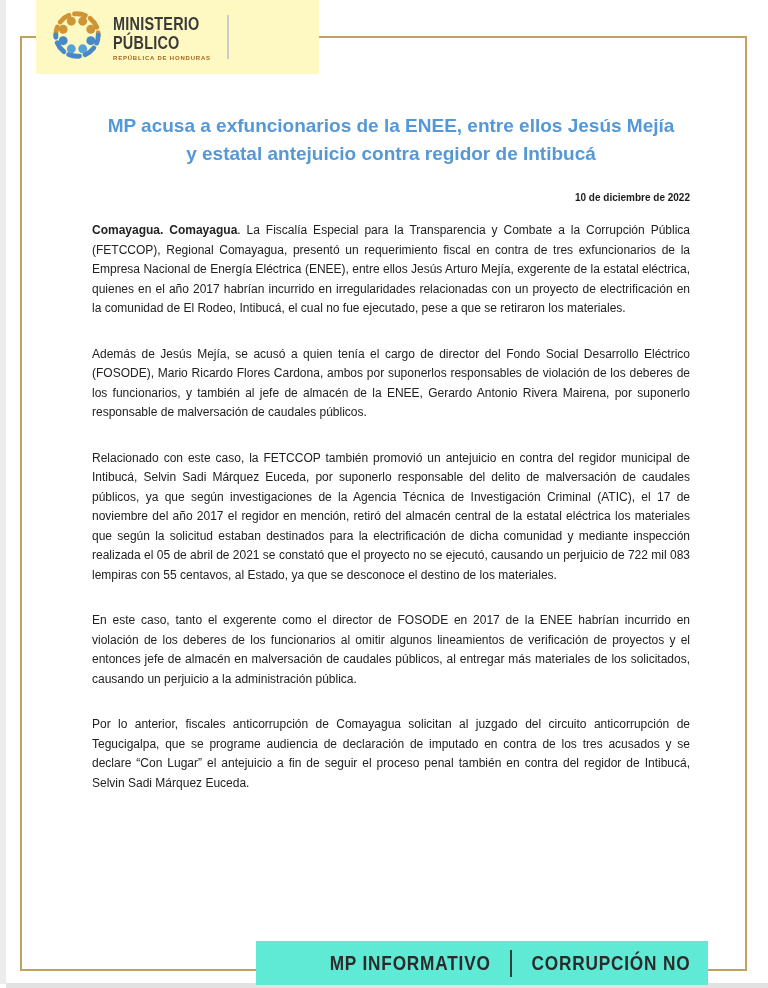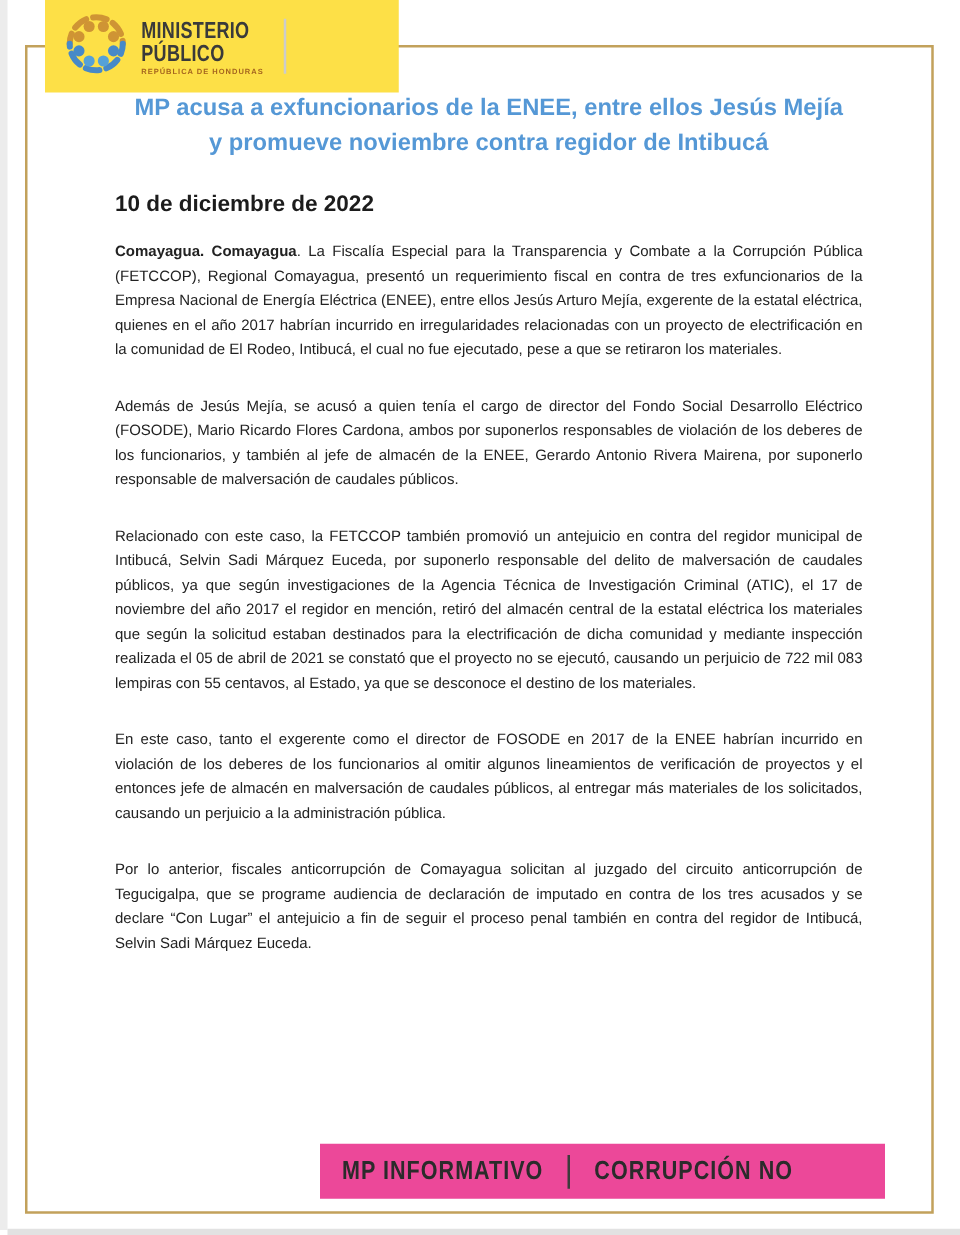--- a/index.html
+++ b/index.html
@@ -24,7 +24,7 @@
   
   .header{
     position:absolute;left:36px;top:0;width:283px;height:74px;
-    background:#fde047;
+    background:#fef9c3;
     display:flex;align-items:center;
     padding-left:13px;box-sizing:border-box;
   }

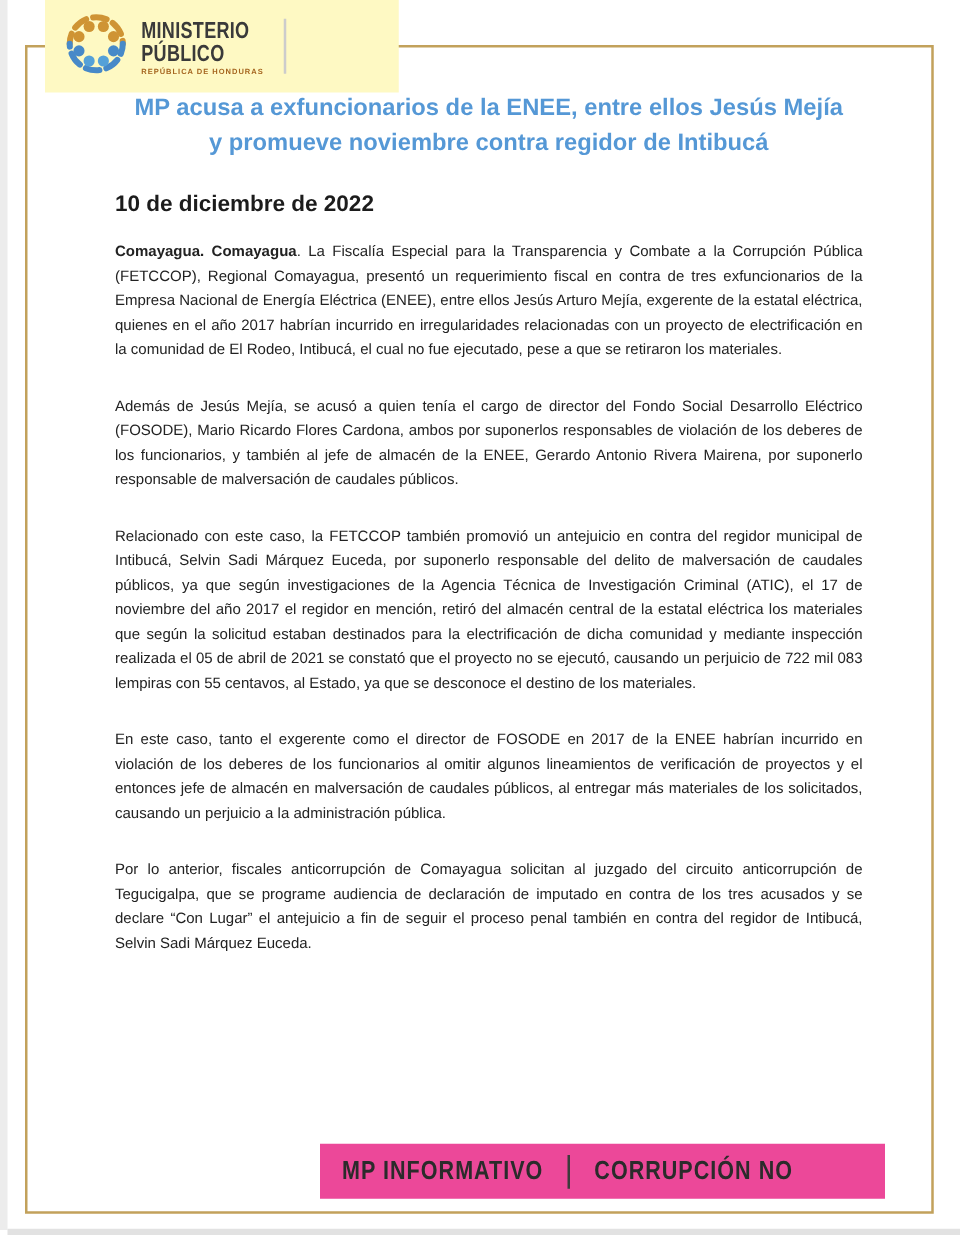--- a/index.html
+++ b/index.html
@@ -44,7 +44,7 @@
   
   .content{
     position:absolute;left:92px;top:0;width:598px;
-    padding-top:73px;
+    padding-top:112px;
   }
   h1.title{
     margin:0;text-align:center;

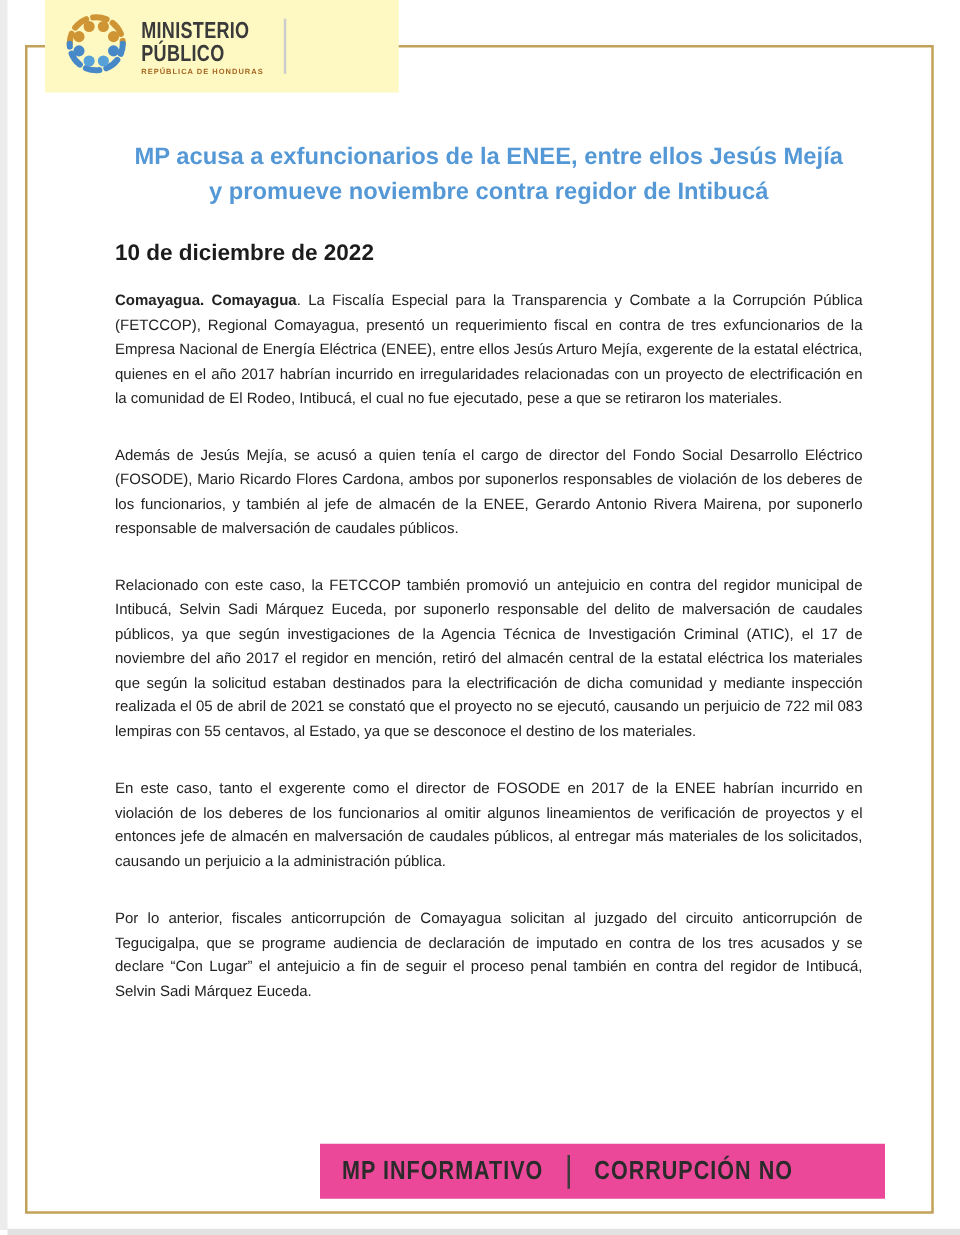--- a/index.html
+++ b/index.html
@@ -110,7 +110,7 @@
 <div class="content">
   <h1 class="title">
     <span>MP acusa a exfuncionarios de la ENEE, entre ellos Jesús Mejía</span>
-    <span>y promueve noviembre contra regidor de Intibucá</span>
+    <span>y estatal antejuicio contra regidor de Intibucá</span>
   </h1>
   <div class="date">10 de diciembre de 2022</div>
 

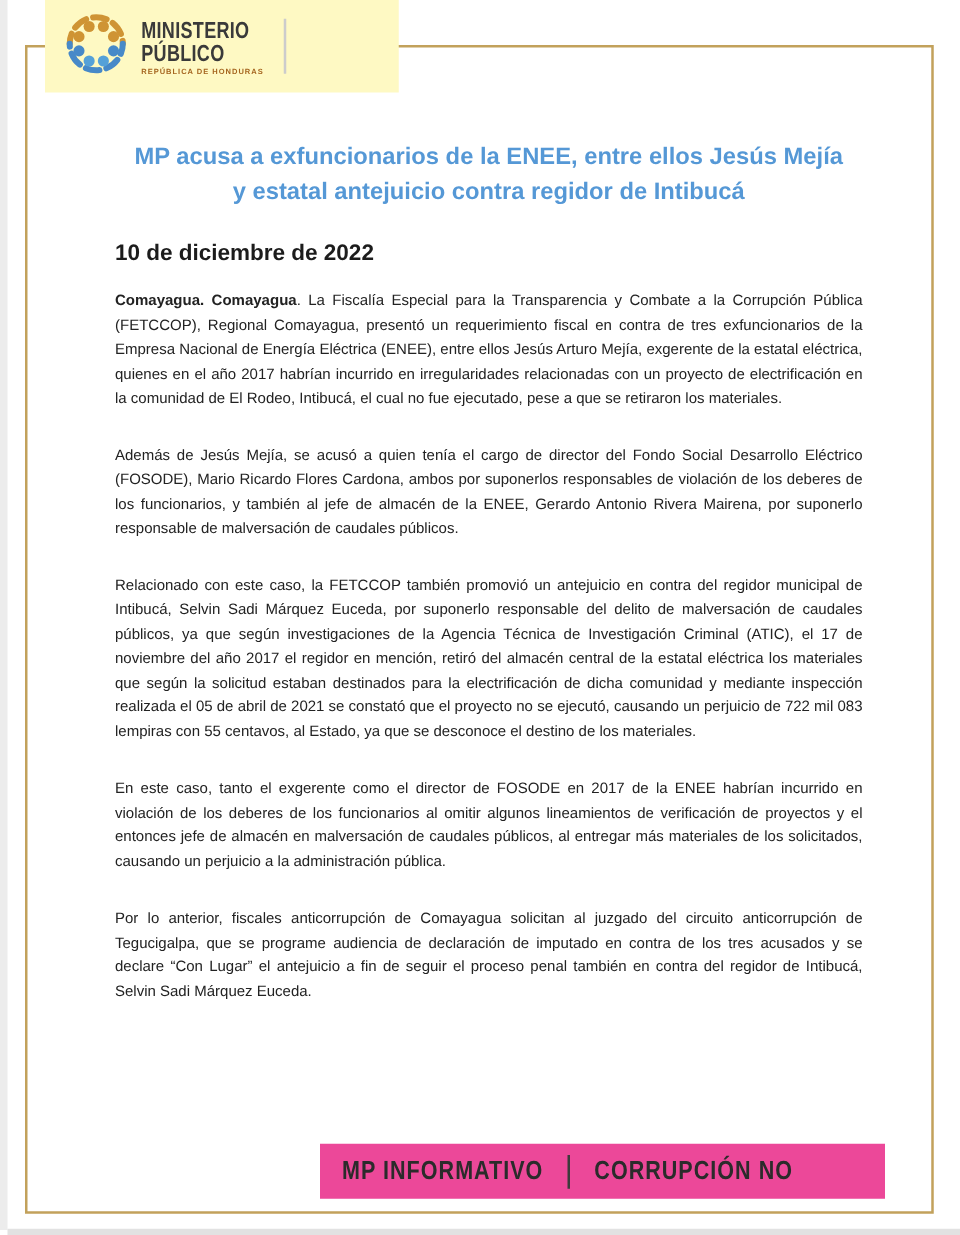--- a/index.html
+++ b/index.html
@@ -52,8 +52,8 @@
   }
   h1.title span{display:block;white-space:nowrap;}
   .date{
-    margin:24px 0 18px 0;
-    font-size:18px;font-weight:700;color:#1c1c1c;
+    margin:24px 0 18px 0;text-align:right;
+    font-size:10px;font-weight:700;color:#1c1c1c;
   }
   .content p{
     margin:0 0 26px 0;

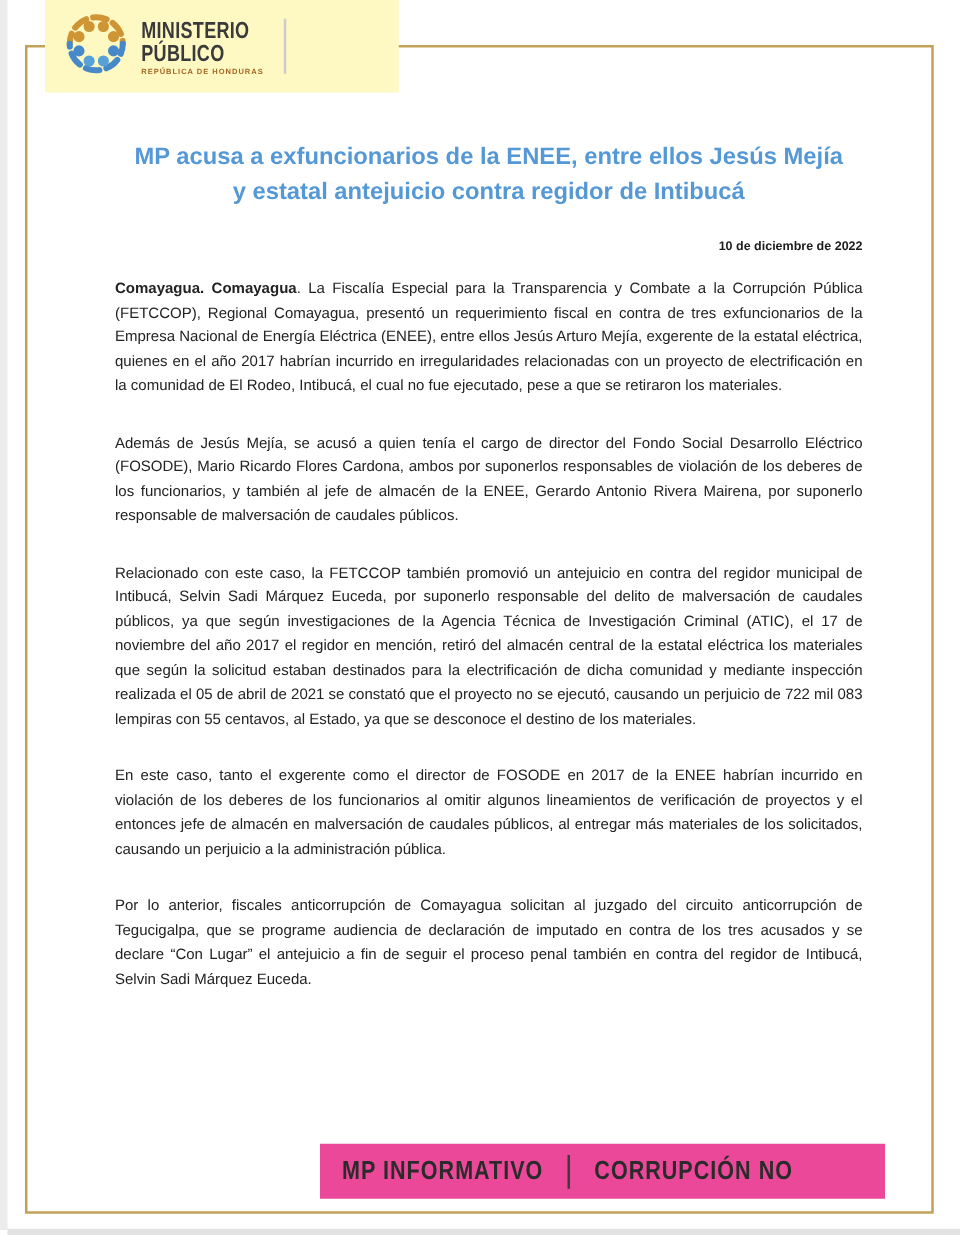--- a/index.html
+++ b/index.html
@@ -64,9 +64,9 @@
 
   
   .footer{
-    position:absolute;left:256px;top:915px;width:452px;height:44px;
-    background:#ec4899;
-    display:flex;align-items:center;justify-content:flex-start;
+    position:absolute;left:256px;top:941px;width:452px;height:44px;
+    background:#5eead4;
+    display:flex;align-items:center;justify-content:flex-end;
   }
   .footer .label{
     font-size:21px;font-weight:700;color:#2b2b2b;letter-spacing:1px;

